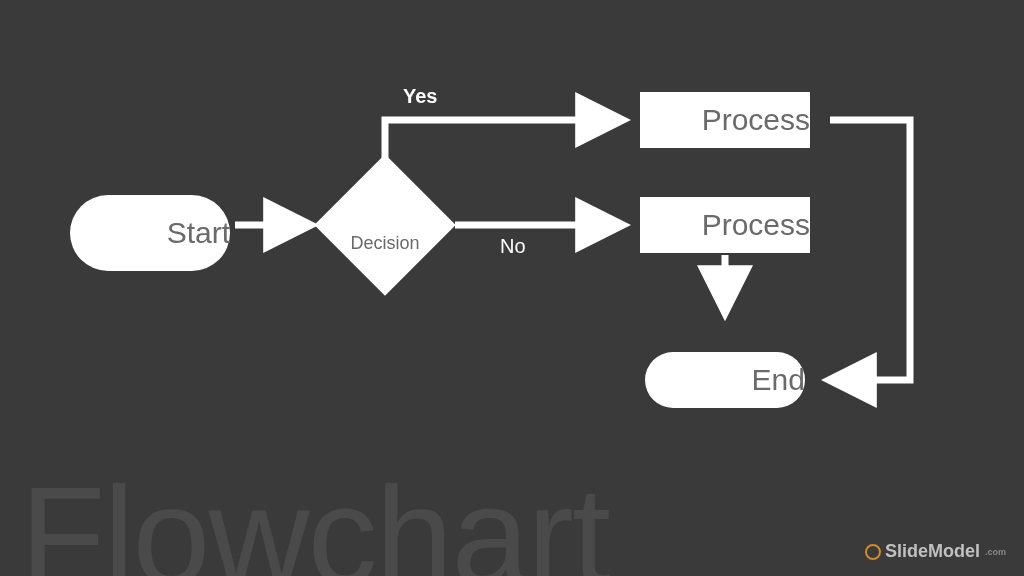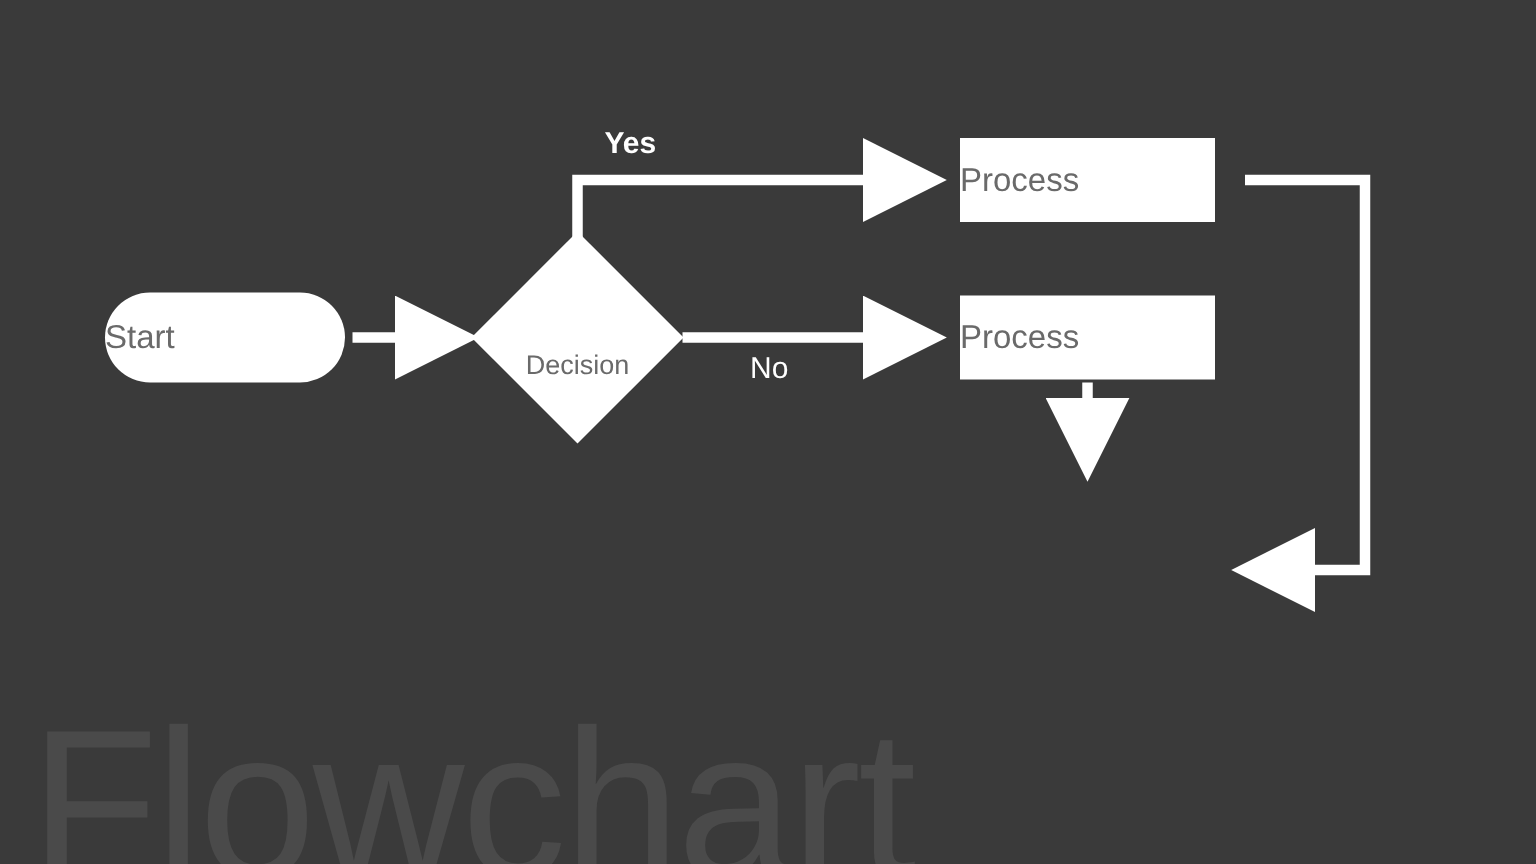--- a/index.html
+++ b/index.html
@@ -26,9 +26,9 @@
     background: #fff;
     display: flex;
     align-items: center;
-    justify-content: flex-start;
+    justify-content: flex-end;
     color: #6a6a6a;
-    font-size: 22px;
+    font-size: 30px;
   }
   .terminator {
     border-radius: 999px;

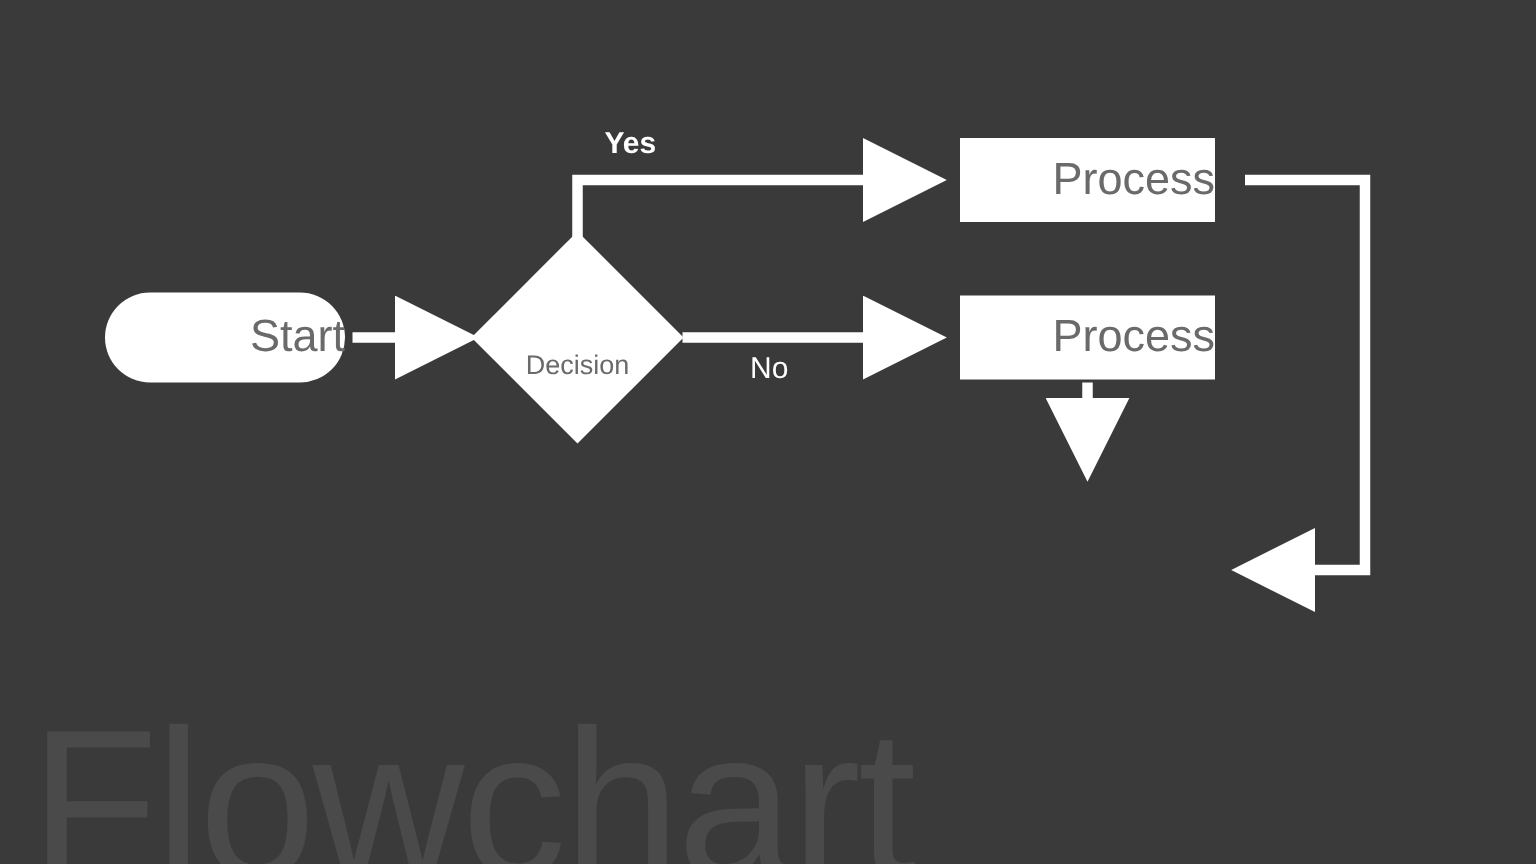--- a/index.html
+++ b/index.html
@@ -111,7 +111,7 @@
     <polyline points="830,120 910,120 910,380 832,380" fill="none" stroke="#fff" stroke-width="7" marker-end="url(#arrow)"></polyline>
   </svg>
 
-  <div class="shape terminator" style="left:70px; top:195px; width:160px; height:60px;">
+  <div class="shape terminator" style="left:70px; top:195px; width:160px; height:76px;">
     <span>Start</span>
   </div>
 

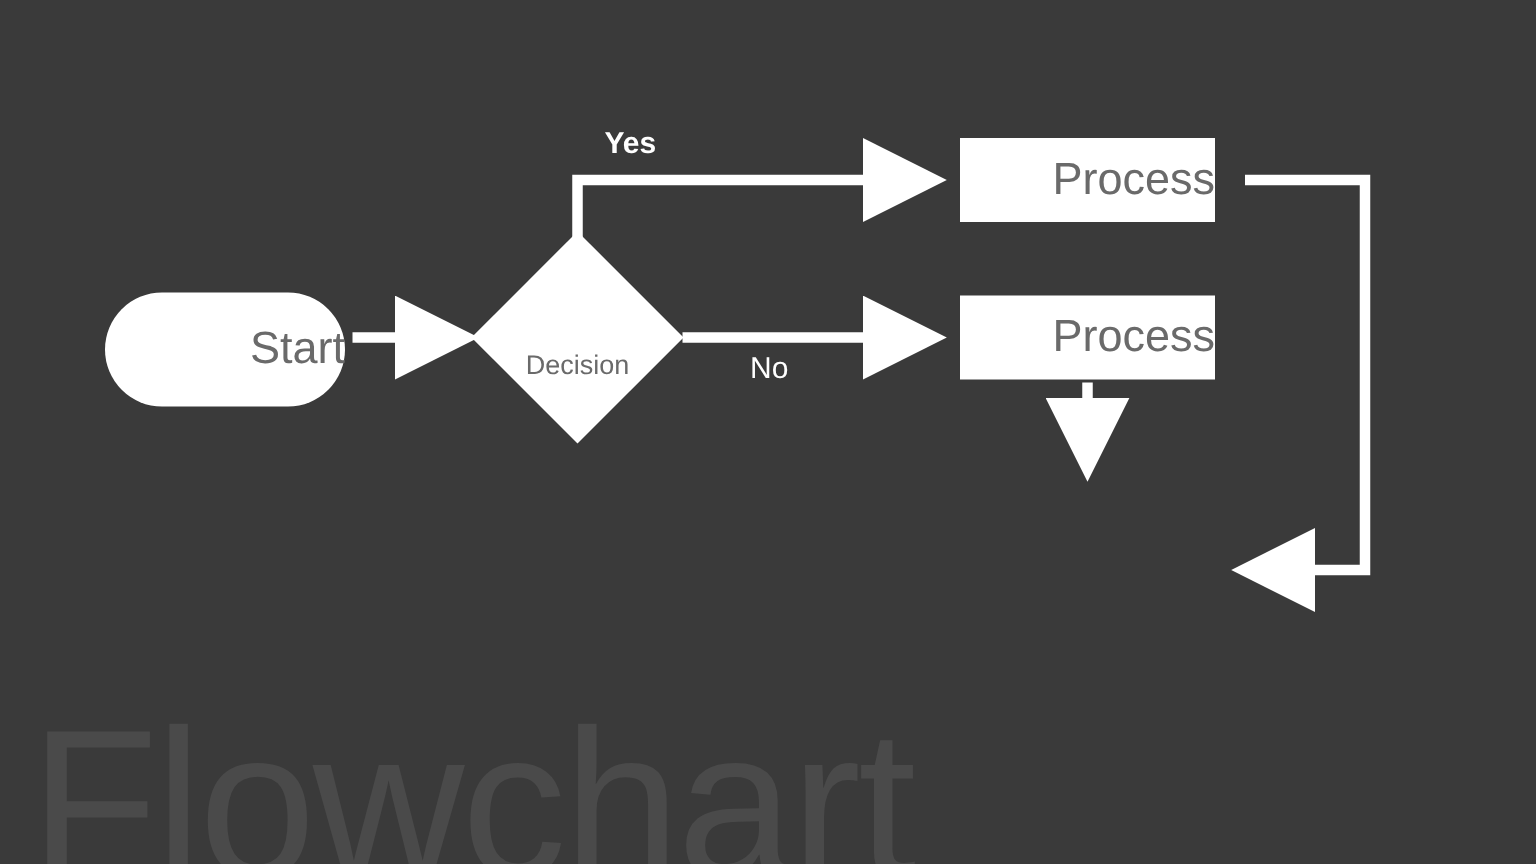--- a/index.html
+++ b/index.html
@@ -132,6 +132,9 @@
     <span>Process</span>
   </div>
 
+  <div class="shape terminator" style="left:645px; top:352px; width:160px; height:56px;">
+    <span>End</span>
+  </div>
 
 
 </div>

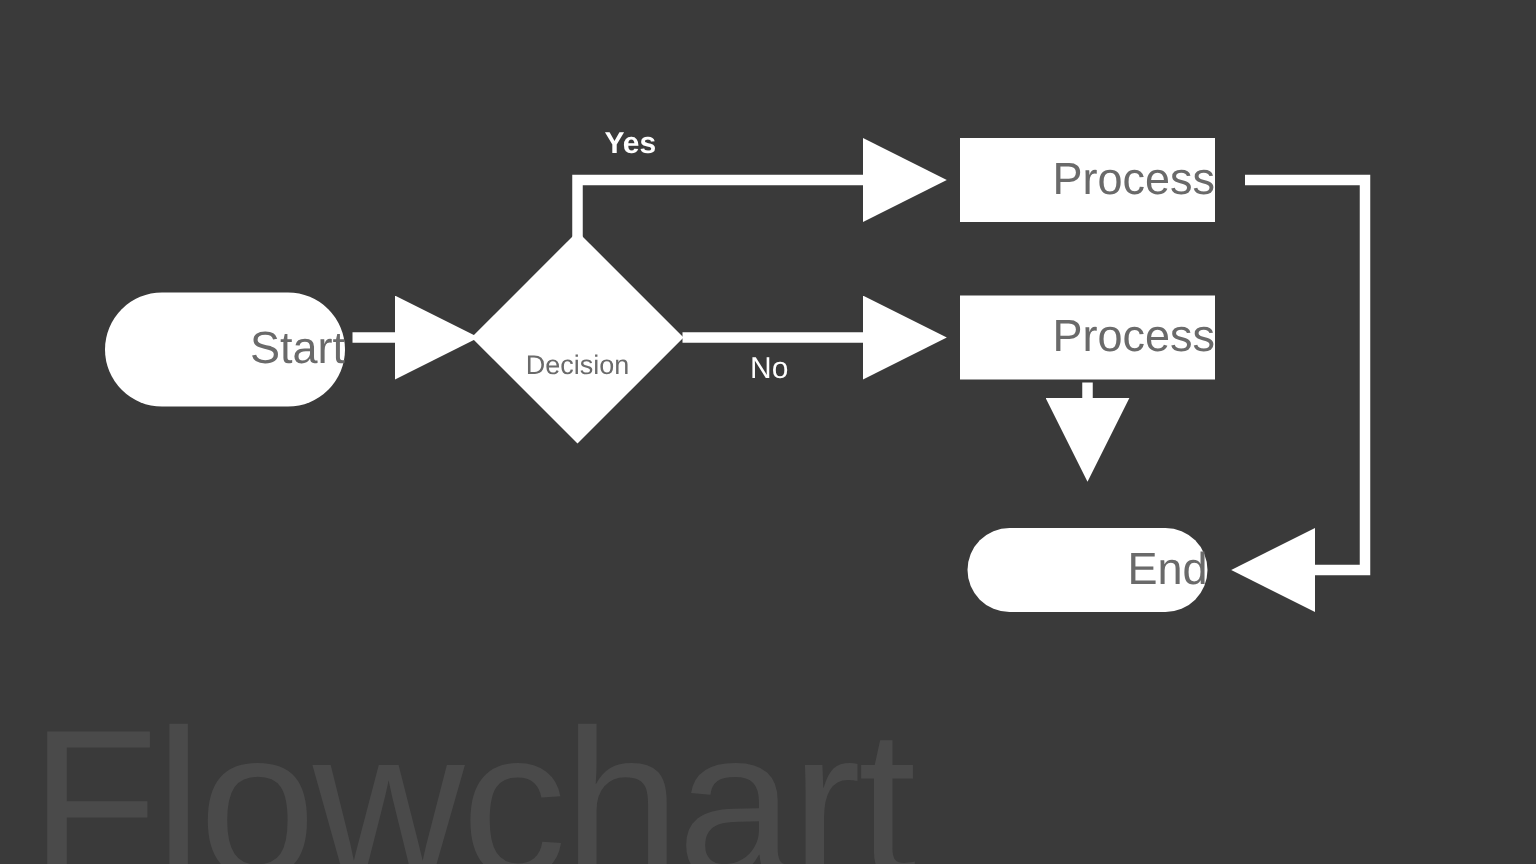--- a/index.html
+++ b/index.html
@@ -136,6 +136,11 @@
     <span>End</span>
   </div>
 
+  <div class="watermark">
+    <span class="ring"></span>
+    <span>SlideModel</span>
+      <span class="tm">.com</span>
+  </div>
 
 </div>
 

